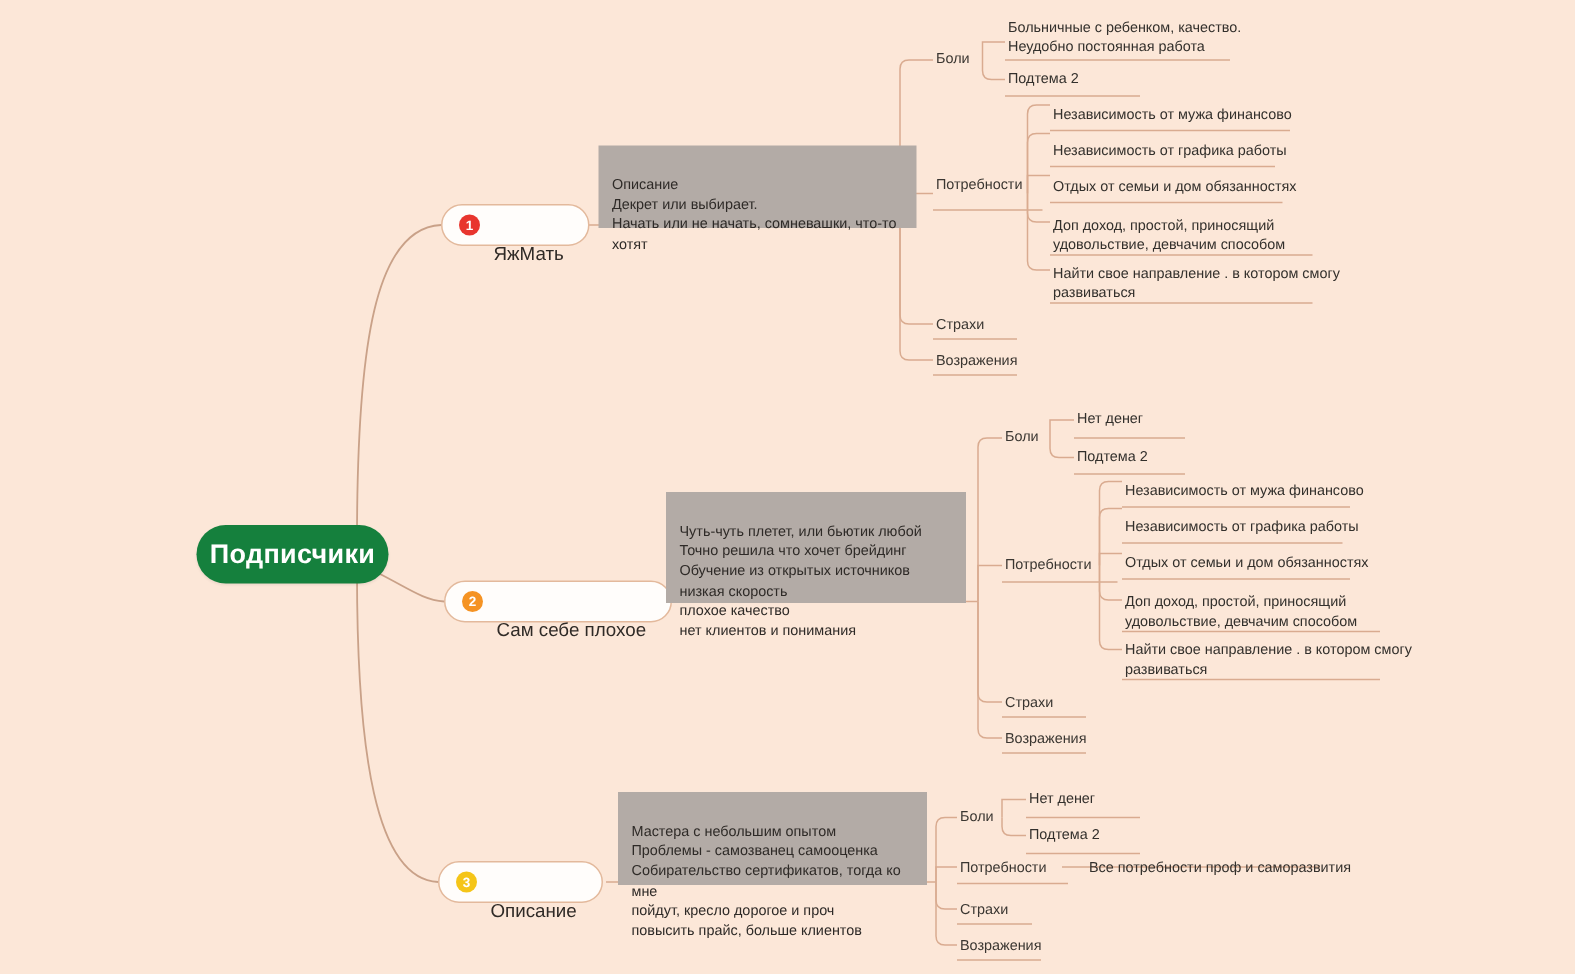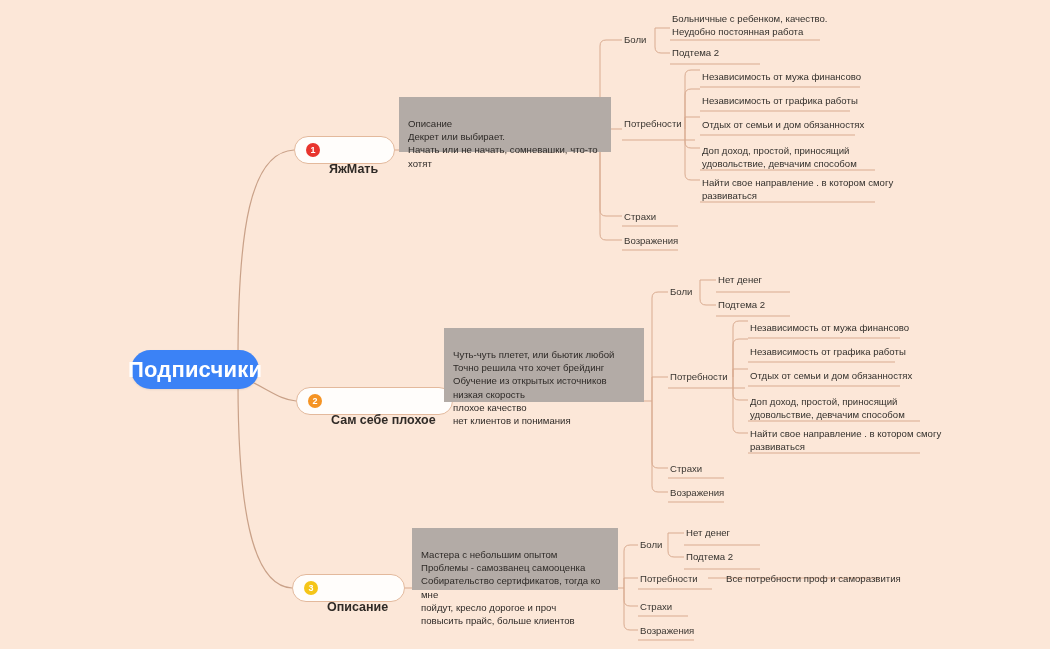--- a/index.html
+++ b/index.html
@@ -47,7 +47,7 @@
     margin-right:9px;flex:0 0 auto;
     line-height:1;
   }
-  .pill .label{font-weight:700;margin-top:37px;}
+  .pill .label{font-weight:400;margin-top:37px;}
 
   
   .note{

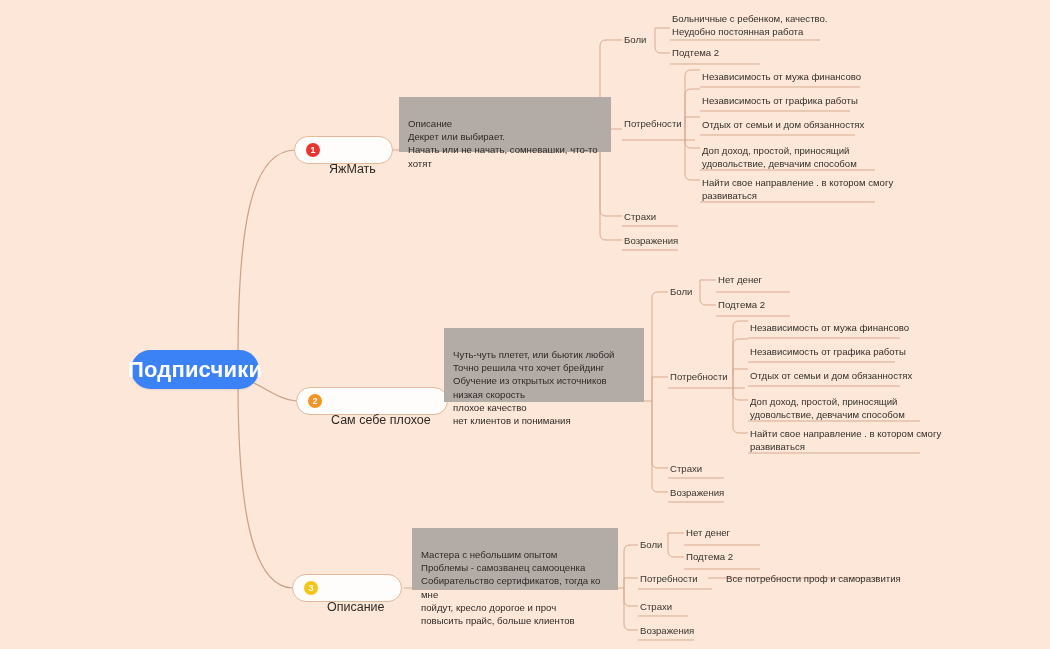--- a/index.html
+++ b/index.html
@@ -16,10 +16,10 @@
   
   .root-node{
     position:absolute;
-    background:#3b82f6;
+    background:#15803d;
     color:#ffffff;
     border-radius:26px;
-    font-size:22px;
+    font-size:18px;
     font-weight:bold;
     letter-spacing:.2px;
     display:flex;align-items:center;justify-content:center;

